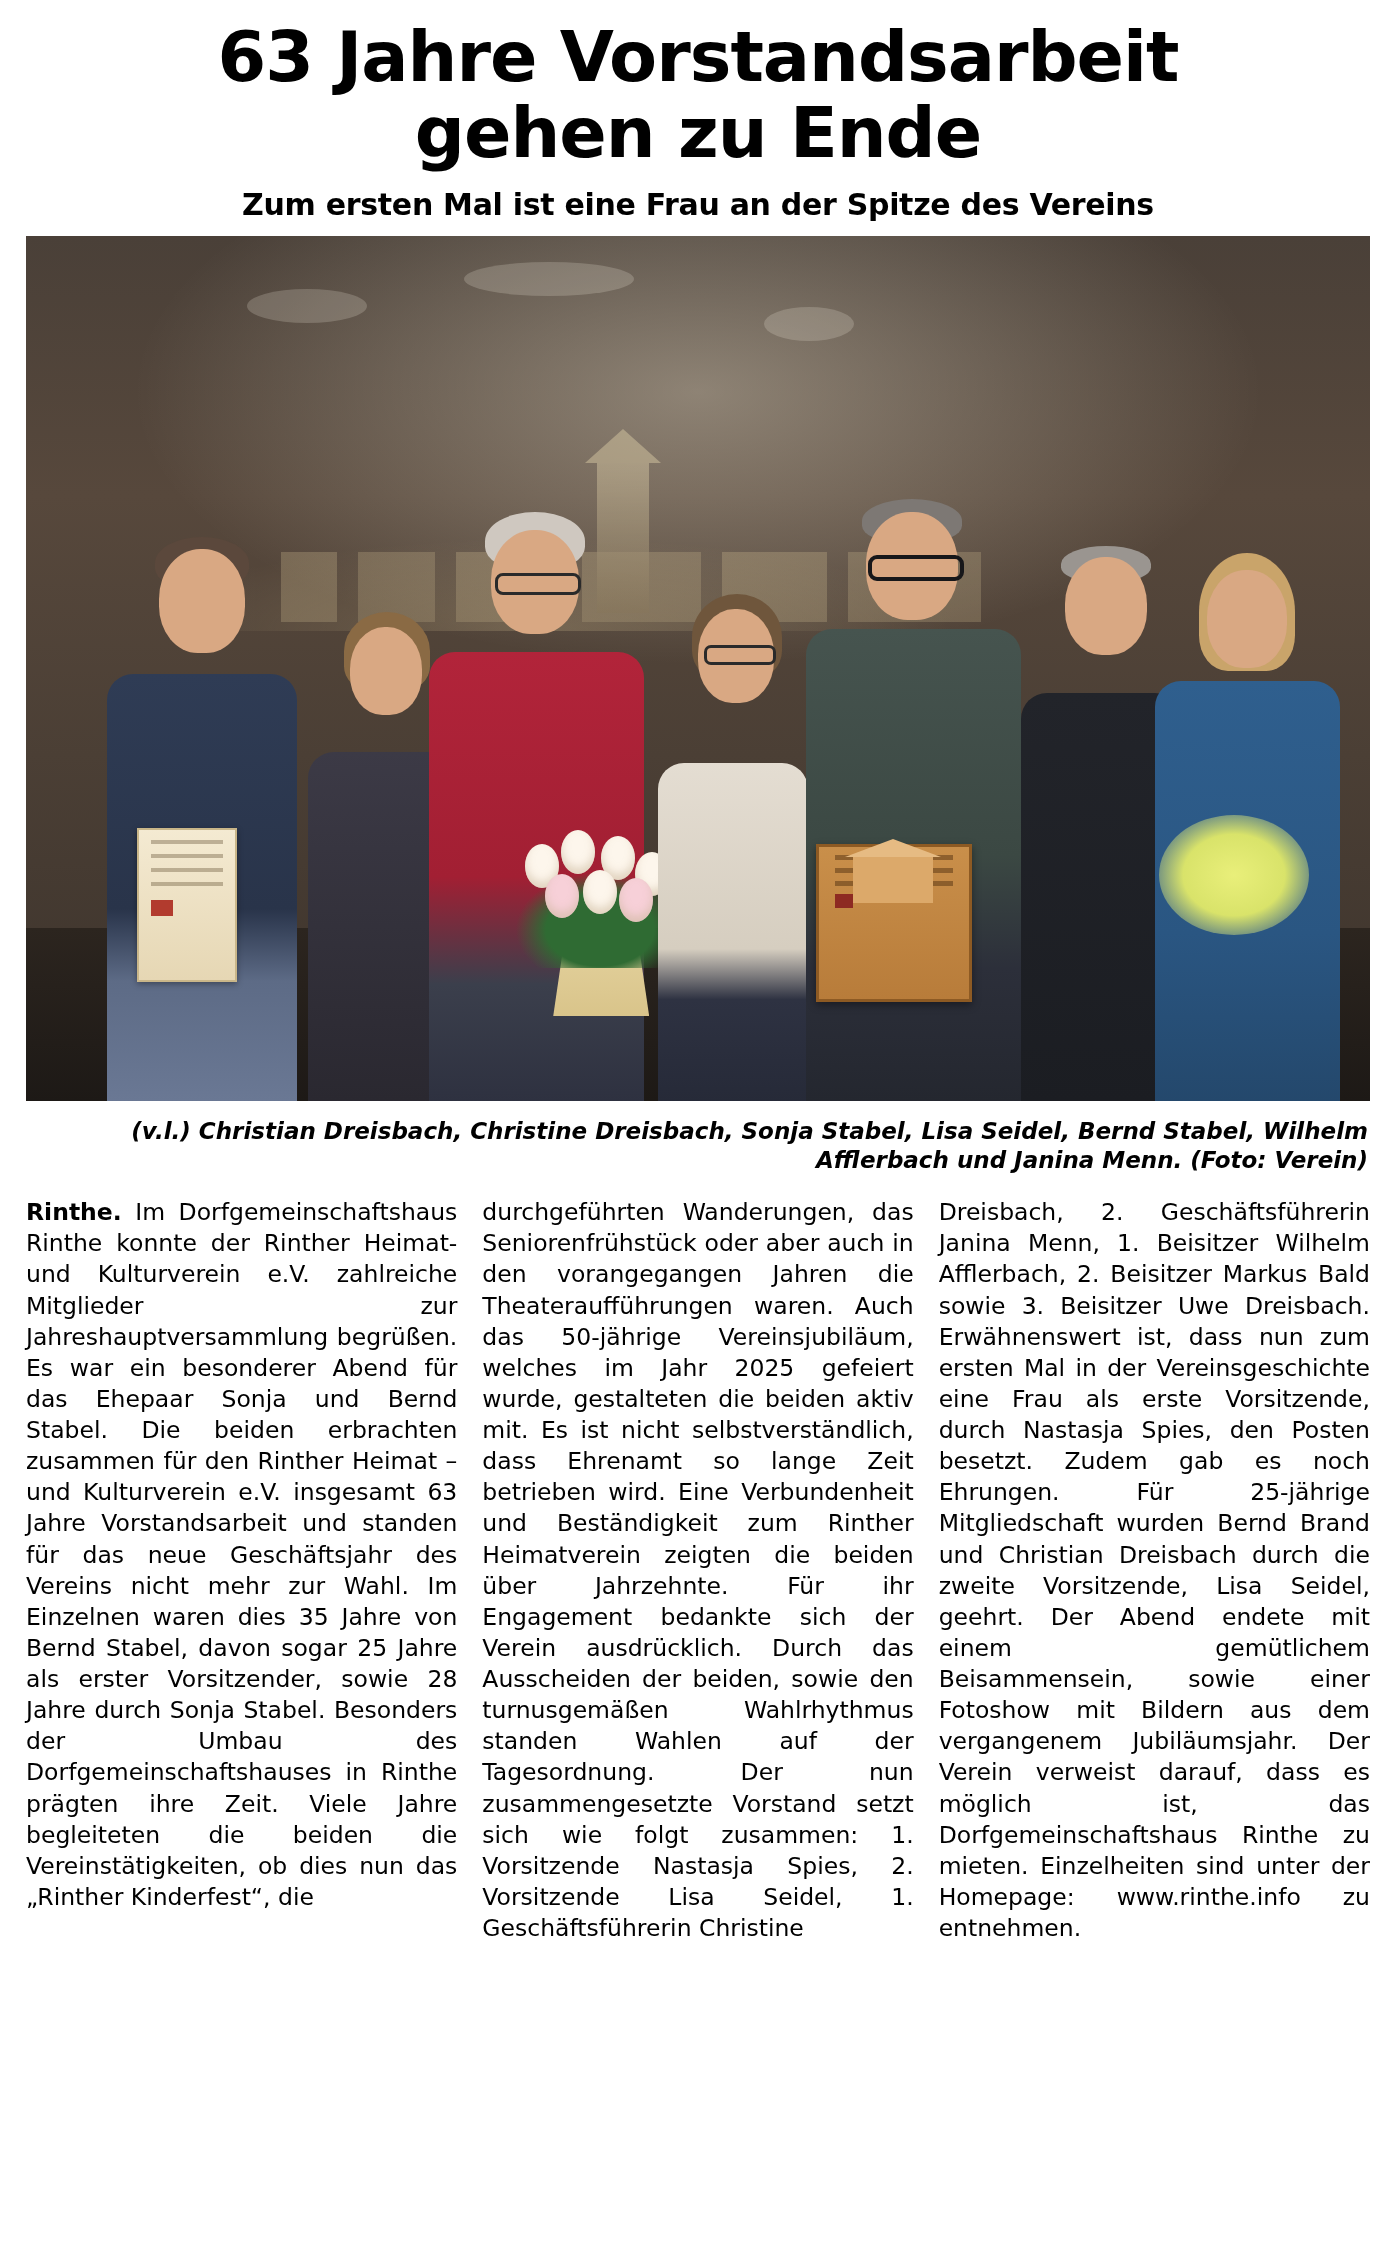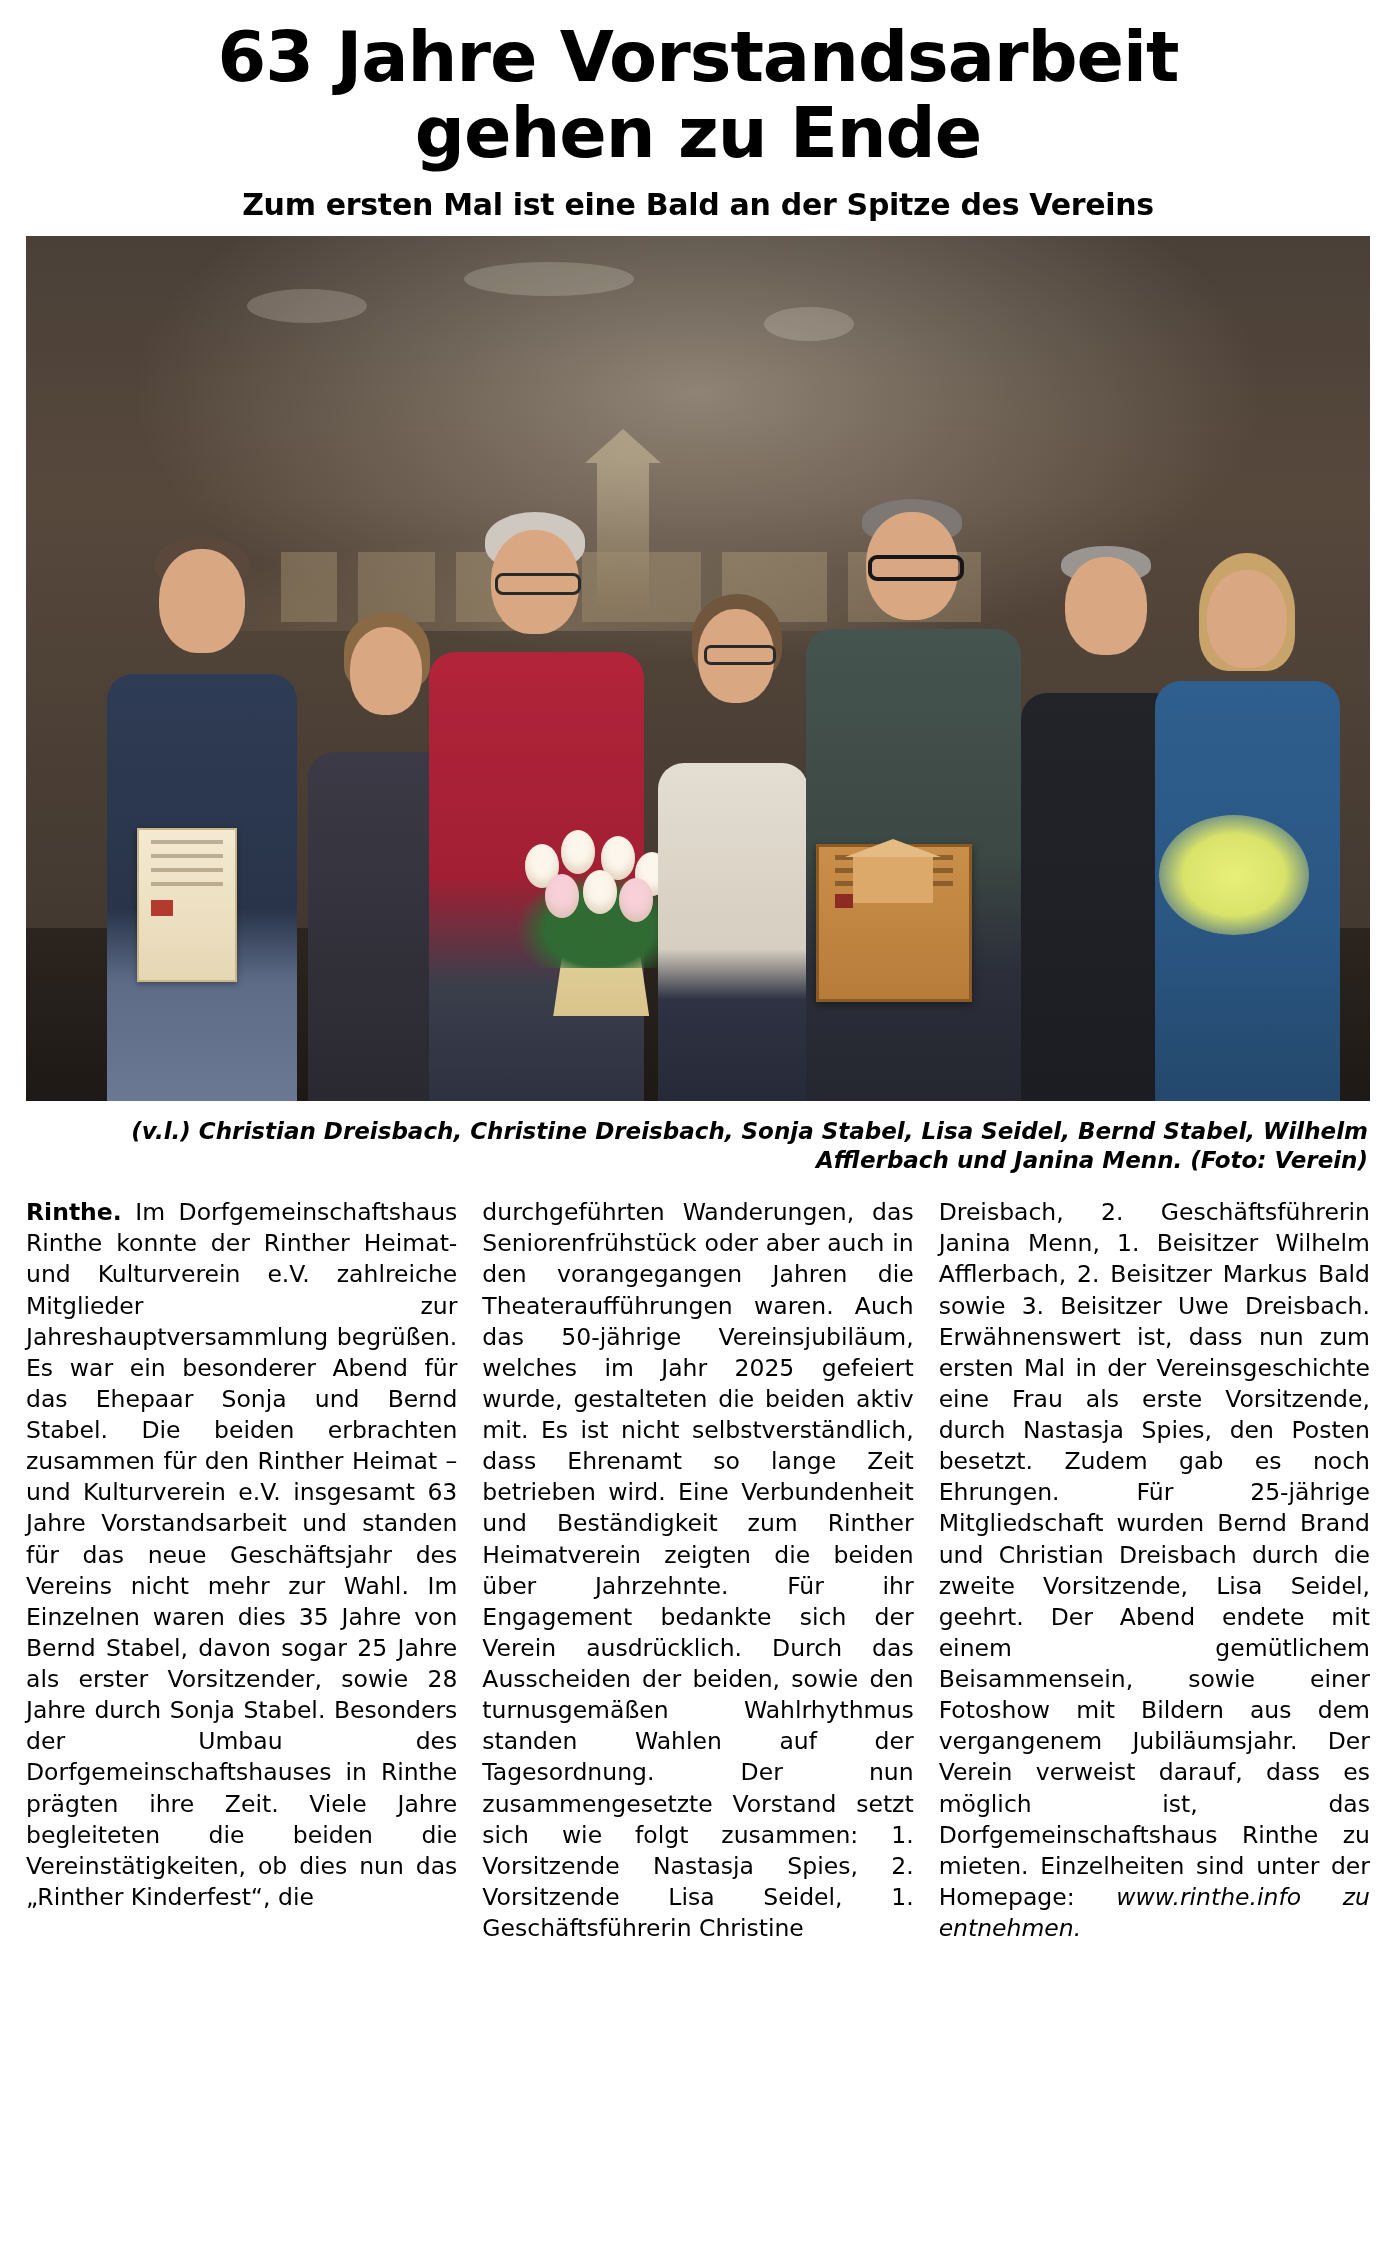--- a/index.html
+++ b/index.html
@@ -289,7 +289,7 @@
     <span class="line2">gehen zu Ende</span>
   </h1>
 
-  <div class="subhead">Zum ersten Mal ist eine Bald an der Spitze des Vereins</div>
+  <div class="subhead">Zum ersten Mal ist eine Frau an der Spitze des Vereins</div>
 
   <div class="photo-wrap">
     <div class="photo">

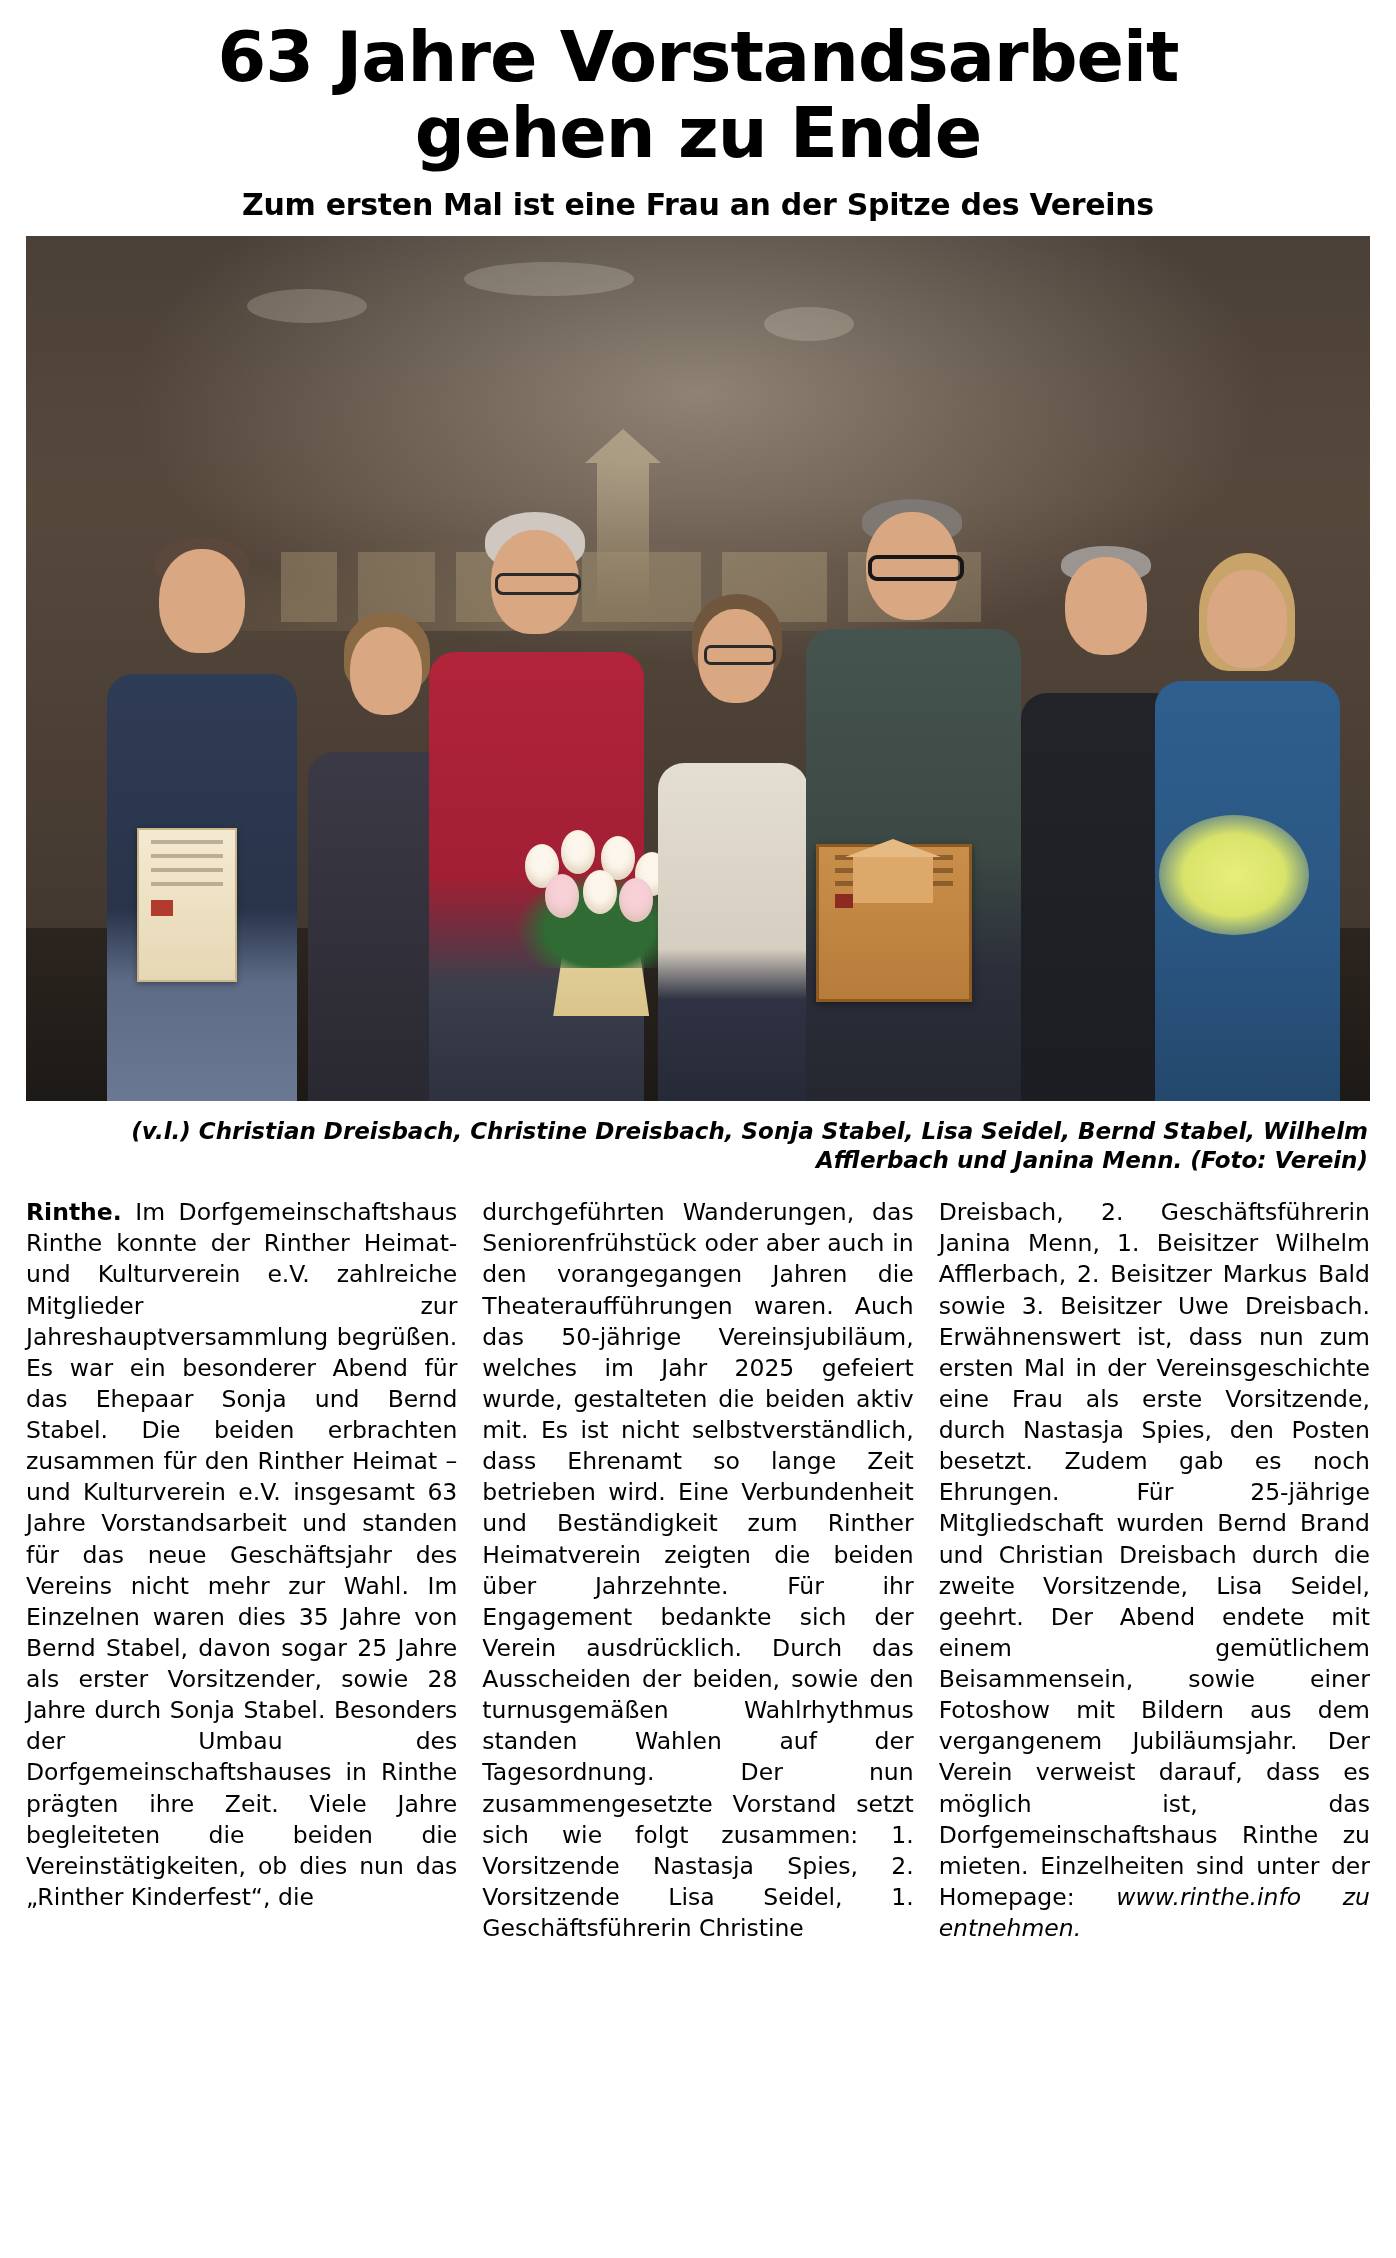--- a/index.html
+++ b/index.html
@@ -276,7 +276,7 @@
   }
   .col p { margin: 0; }
   .lead { font-weight: 700; }
-  .it { font-style: italic; }
+  .it { }
 </style>
 </head>
 <body>

